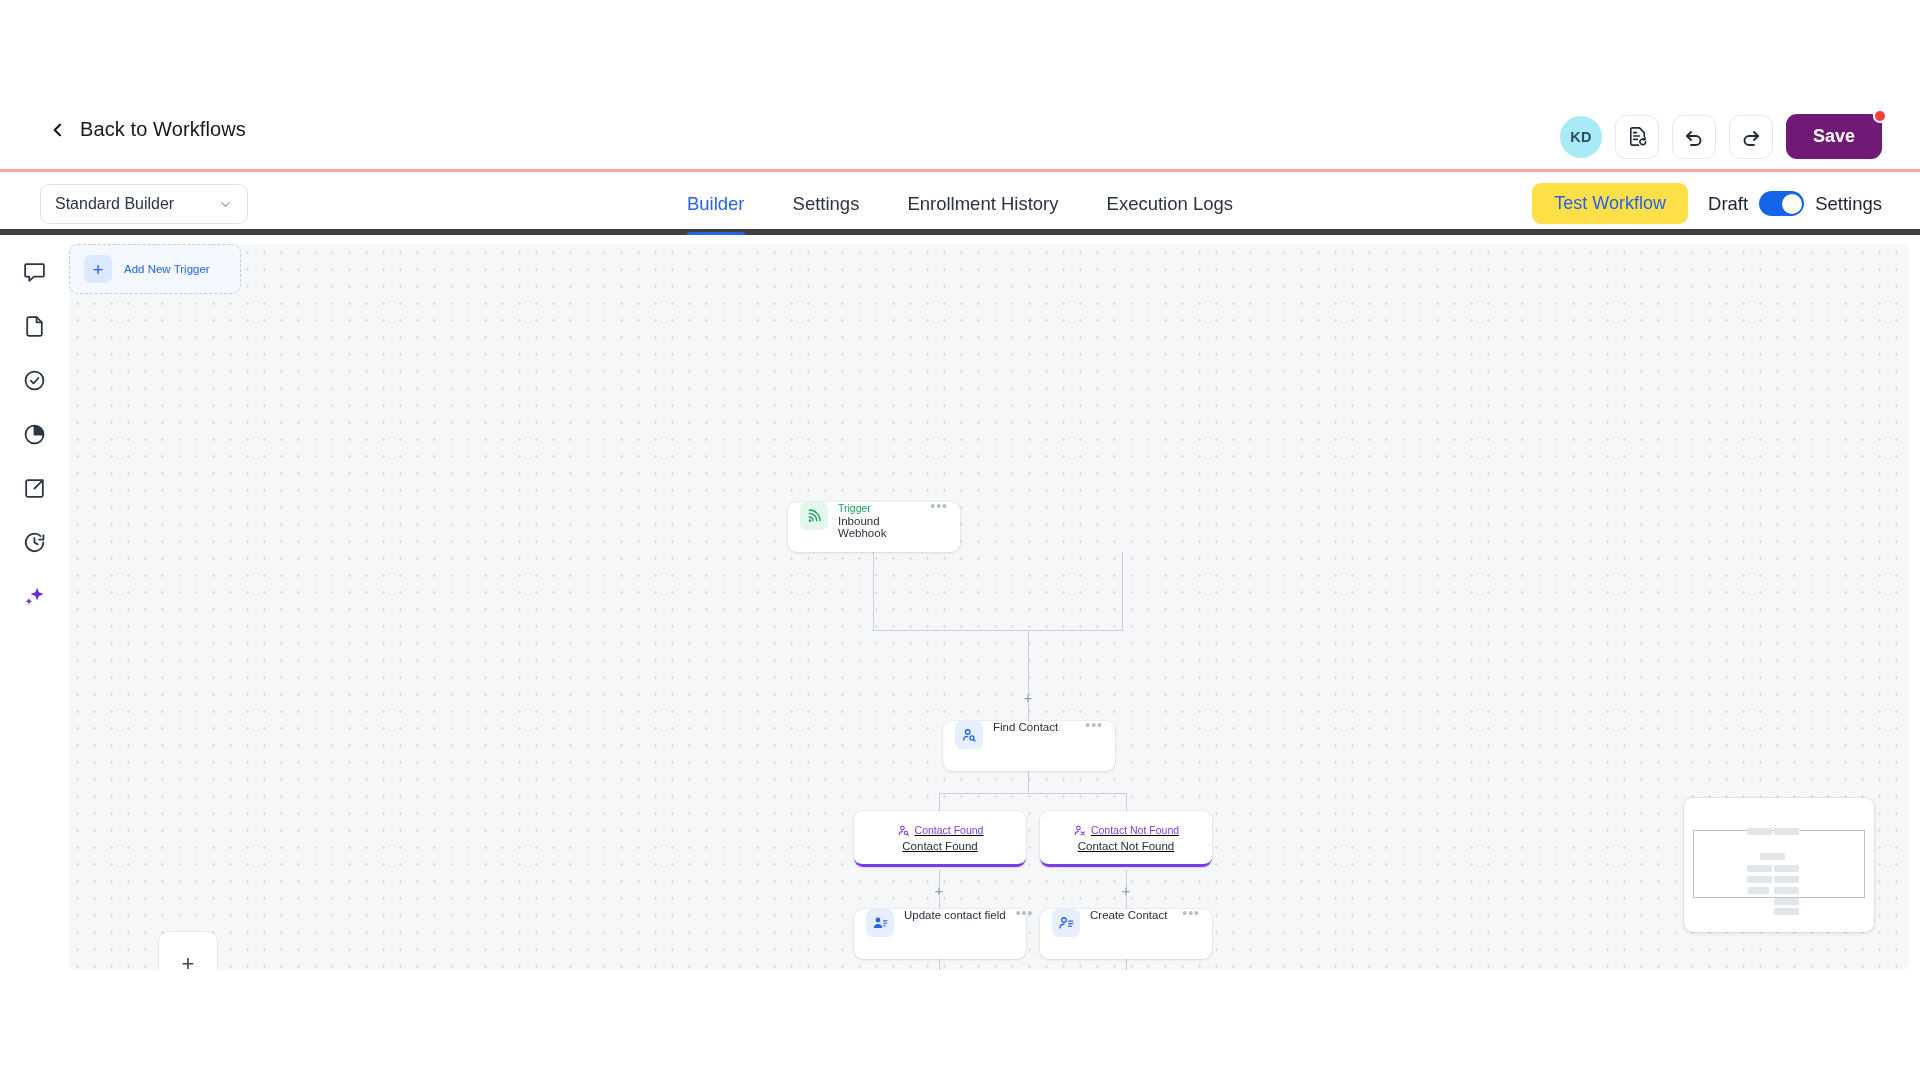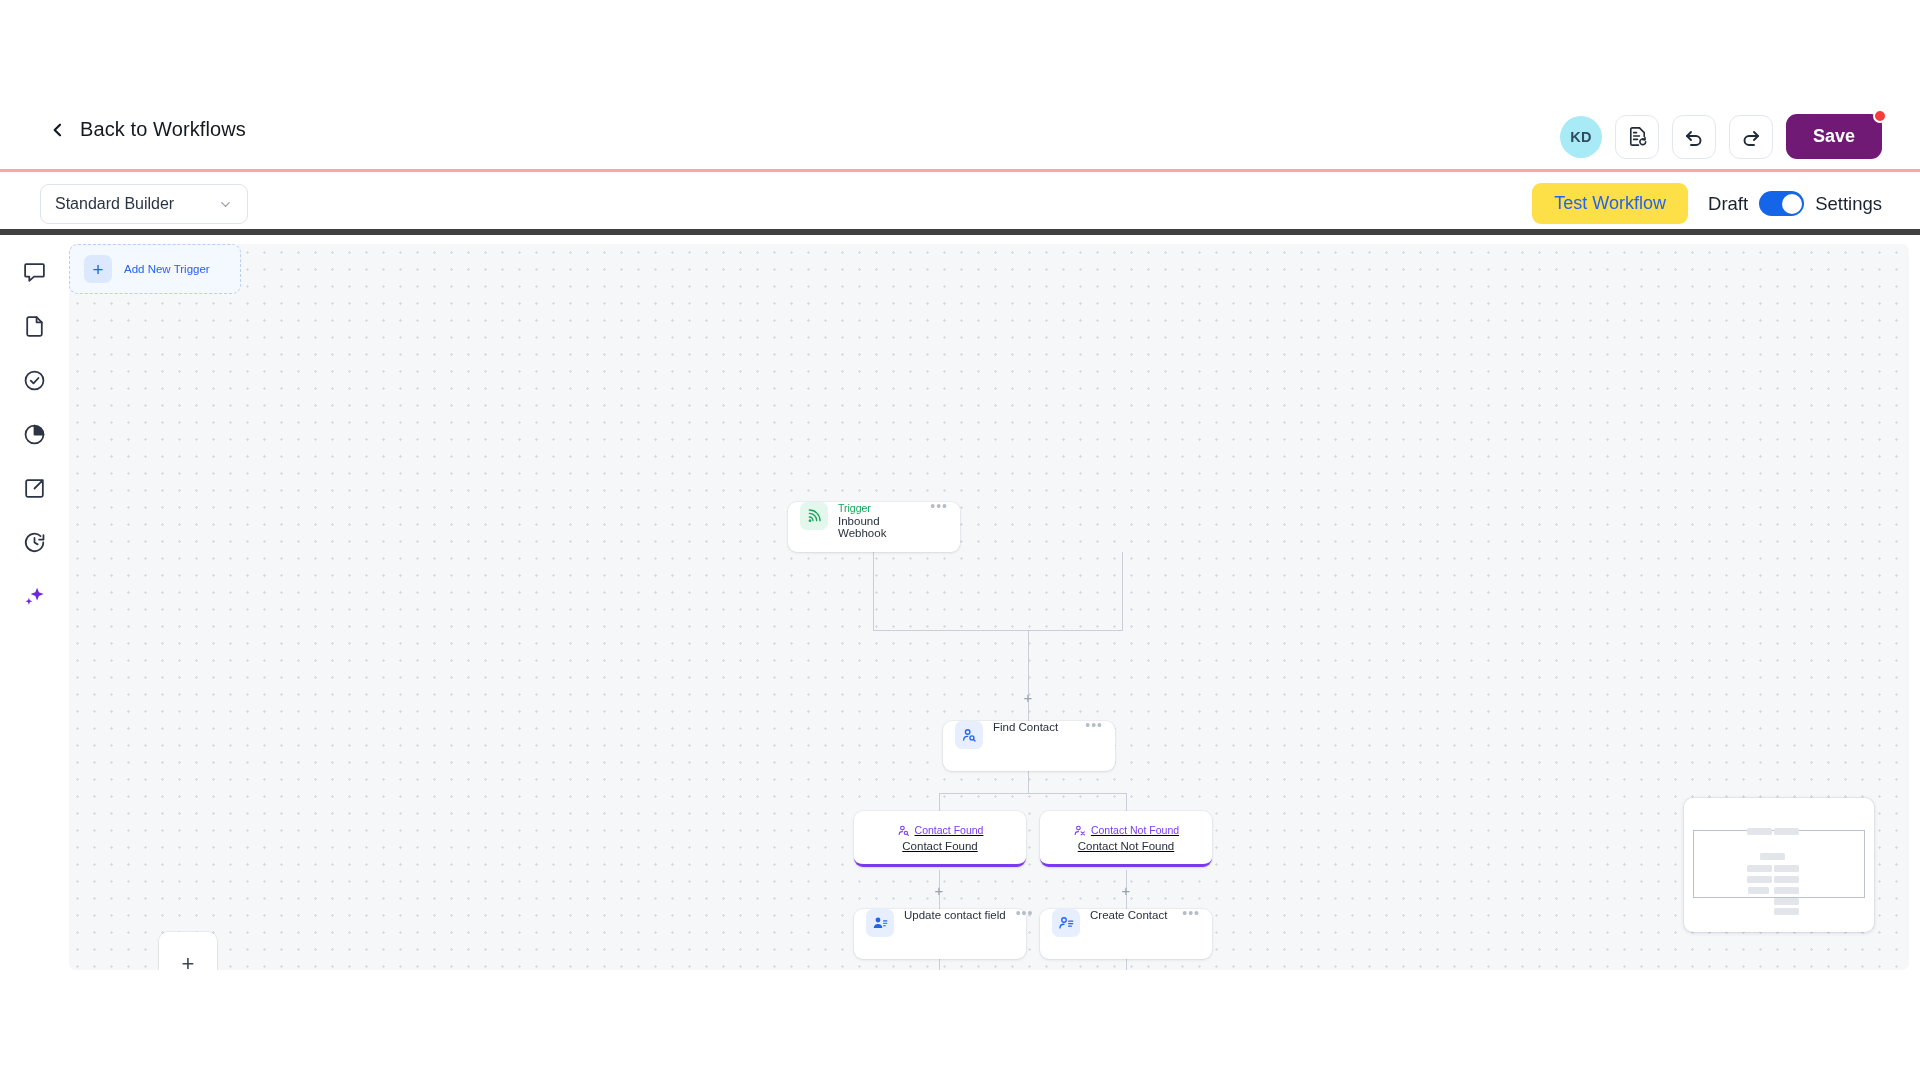--- a/index.html
+++ b/index.html
@@ -281,6 +281,12 @@
       </svg>
   </div>
 
+  <div class="tabs">
+    <div class="tab active">Builder</div>
+    <div class="tab">Settings</div>
+    <div class="tab">Enrollment History</div>
+    <div class="tab">Execution Logs</div>
+  </div>
 
   <div class="right-tools">
     <button class="test-btn">Test Workflow</button>

